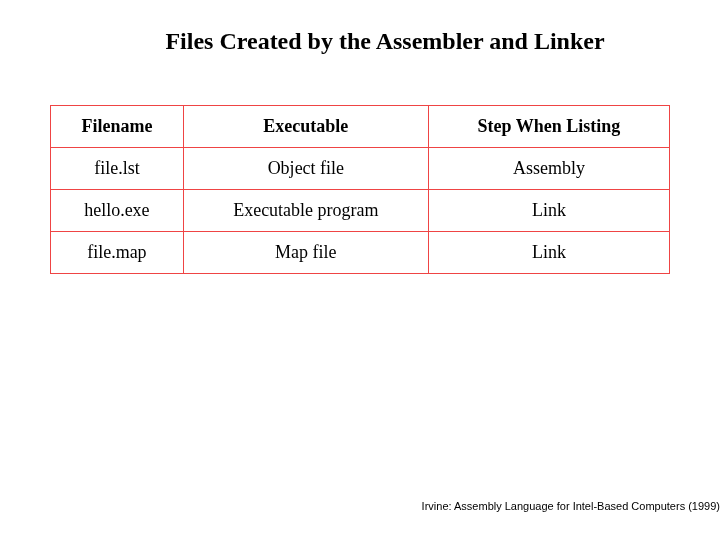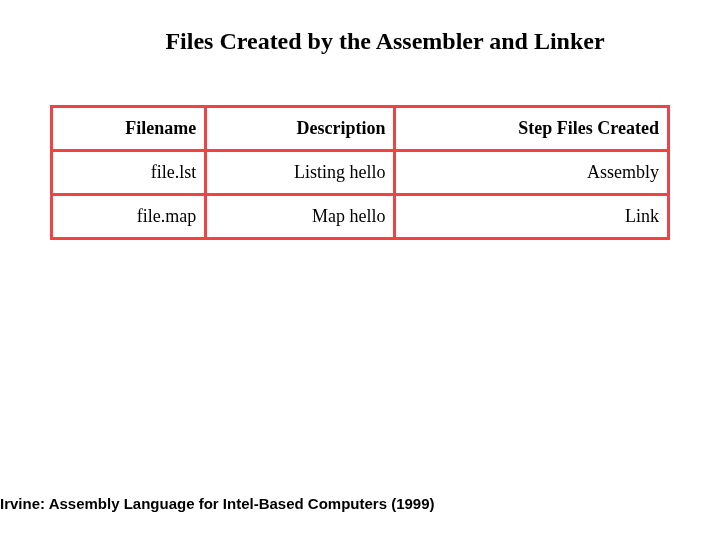--- a/index.html
+++ b/index.html
@@ -31,9 +31,9 @@
       font-size: 18px;
     }
     th, td {
-      border: 3px solid #ef4444;
+      border: 1px solid #ef4444;
       padding: 10px 8px;
-      text-align: right;
+      text-align: center;
       font-weight: normal;
     }
     th {

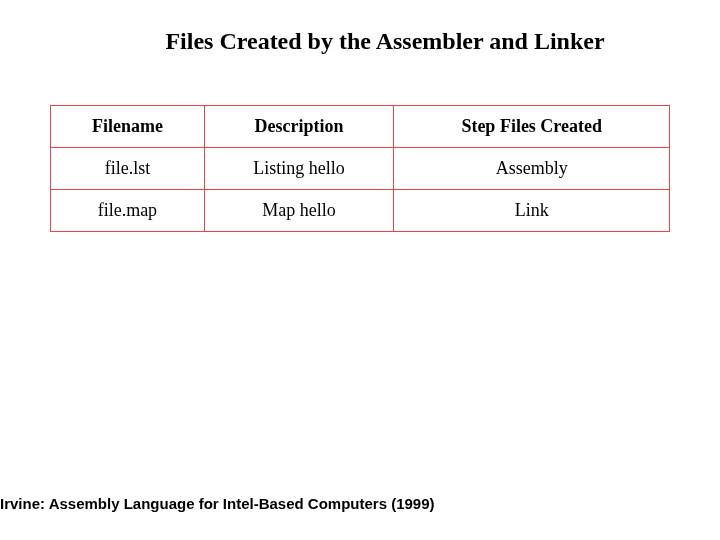--- a/index.html
+++ b/index.html
@@ -60,7 +60,7 @@
     <thead>
       <tr>
         <th>Filename</th>
-        <th>Description</th>
+        <th>Executable</th>
         <th>Step Files Created</th>
       </tr>
     </thead>

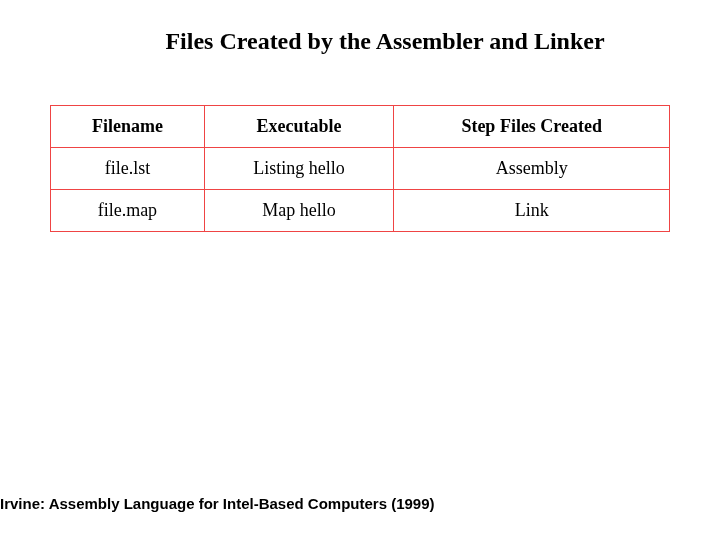--- a/index.html
+++ b/index.html
@@ -61,7 +61,7 @@
       <tr>
         <th>Filename</th>
         <th>Executable</th>
-        <th>Step Files Created</th>
+        <th>Step When Listing</th>
       </tr>
     </thead>
     <tbody>

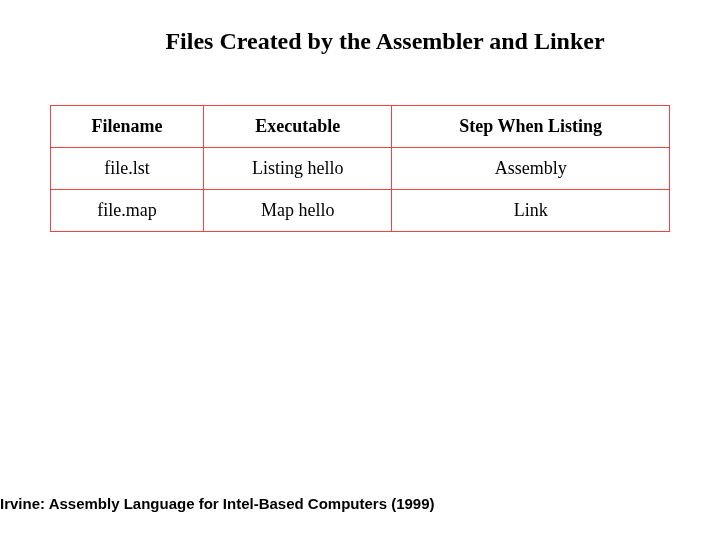--- a/index.html
+++ b/index.html
@@ -67,7 +67,7 @@
     <tbody>
       <tr>
         <td>file.lst</td>
-        <td>Listing hello</td>
+        <td>Object file</td>
         <td>Assembly</td>
       </tr>
       <tr>

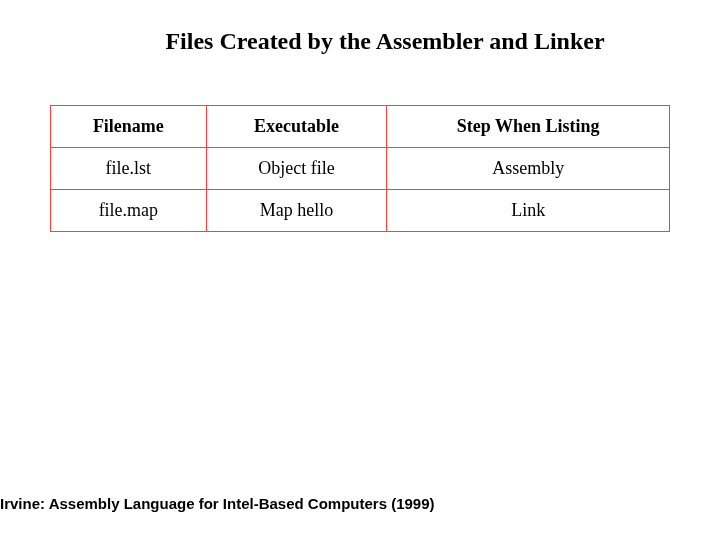--- a/index.html
+++ b/index.html
@@ -71,6 +71,11 @@
         <td>Assembly</td>
       </tr>
       <tr>
+        <td>hello.exe</td>
+        <td>Executable program</td>
+        <td>Link</td>
+      </tr>
+      <tr>
         <td>file.map</td>
         <td>Map hello</td>
         <td>Link</td>

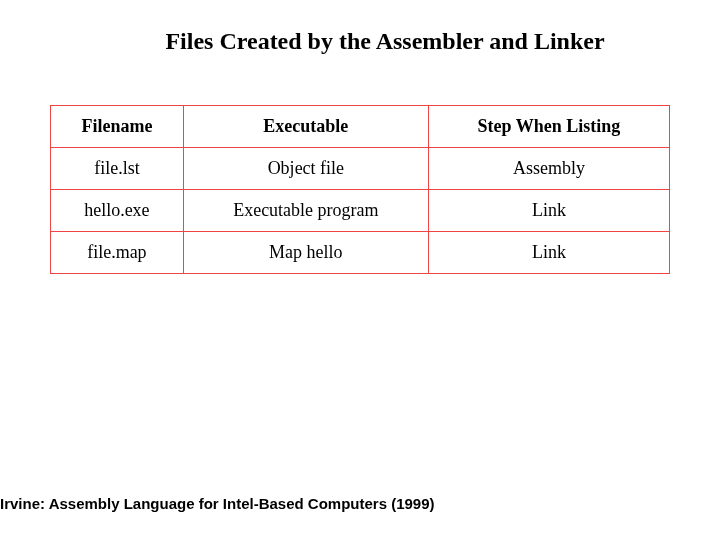--- a/index.html
+++ b/index.html
@@ -77,7 +77,7 @@
       </tr>
       <tr>
         <td>file.map</td>
-        <td>Map hello</td>
+        <td>Map file</td>
         <td>Link</td>
       </tr>
     </tbody>

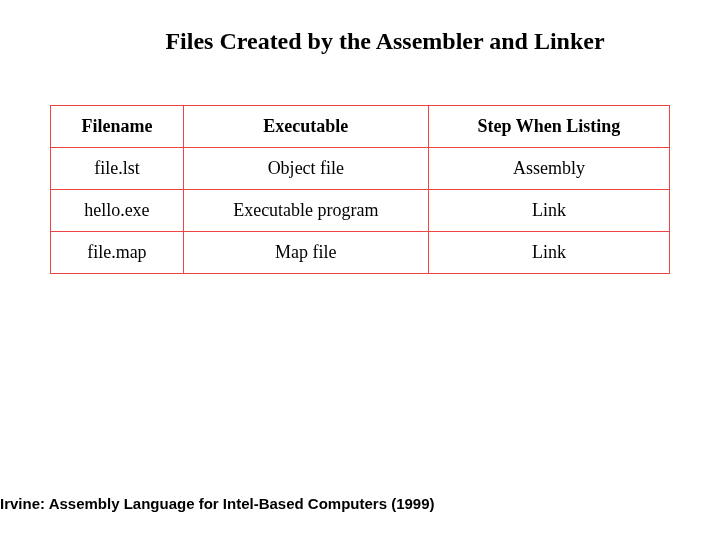--- a/index.html
+++ b/index.html
@@ -44,10 +44,9 @@
       bottom: 28px;
       left: 0;
       right: 0;
-      text-align: left;
+      text-align: right;
       font-family: Arial, Helvetica, sans-serif;
-      font-size: 15px;
-      font-weight: bold;
+      font-size: 11px;
     }
   </style>
 </head>

